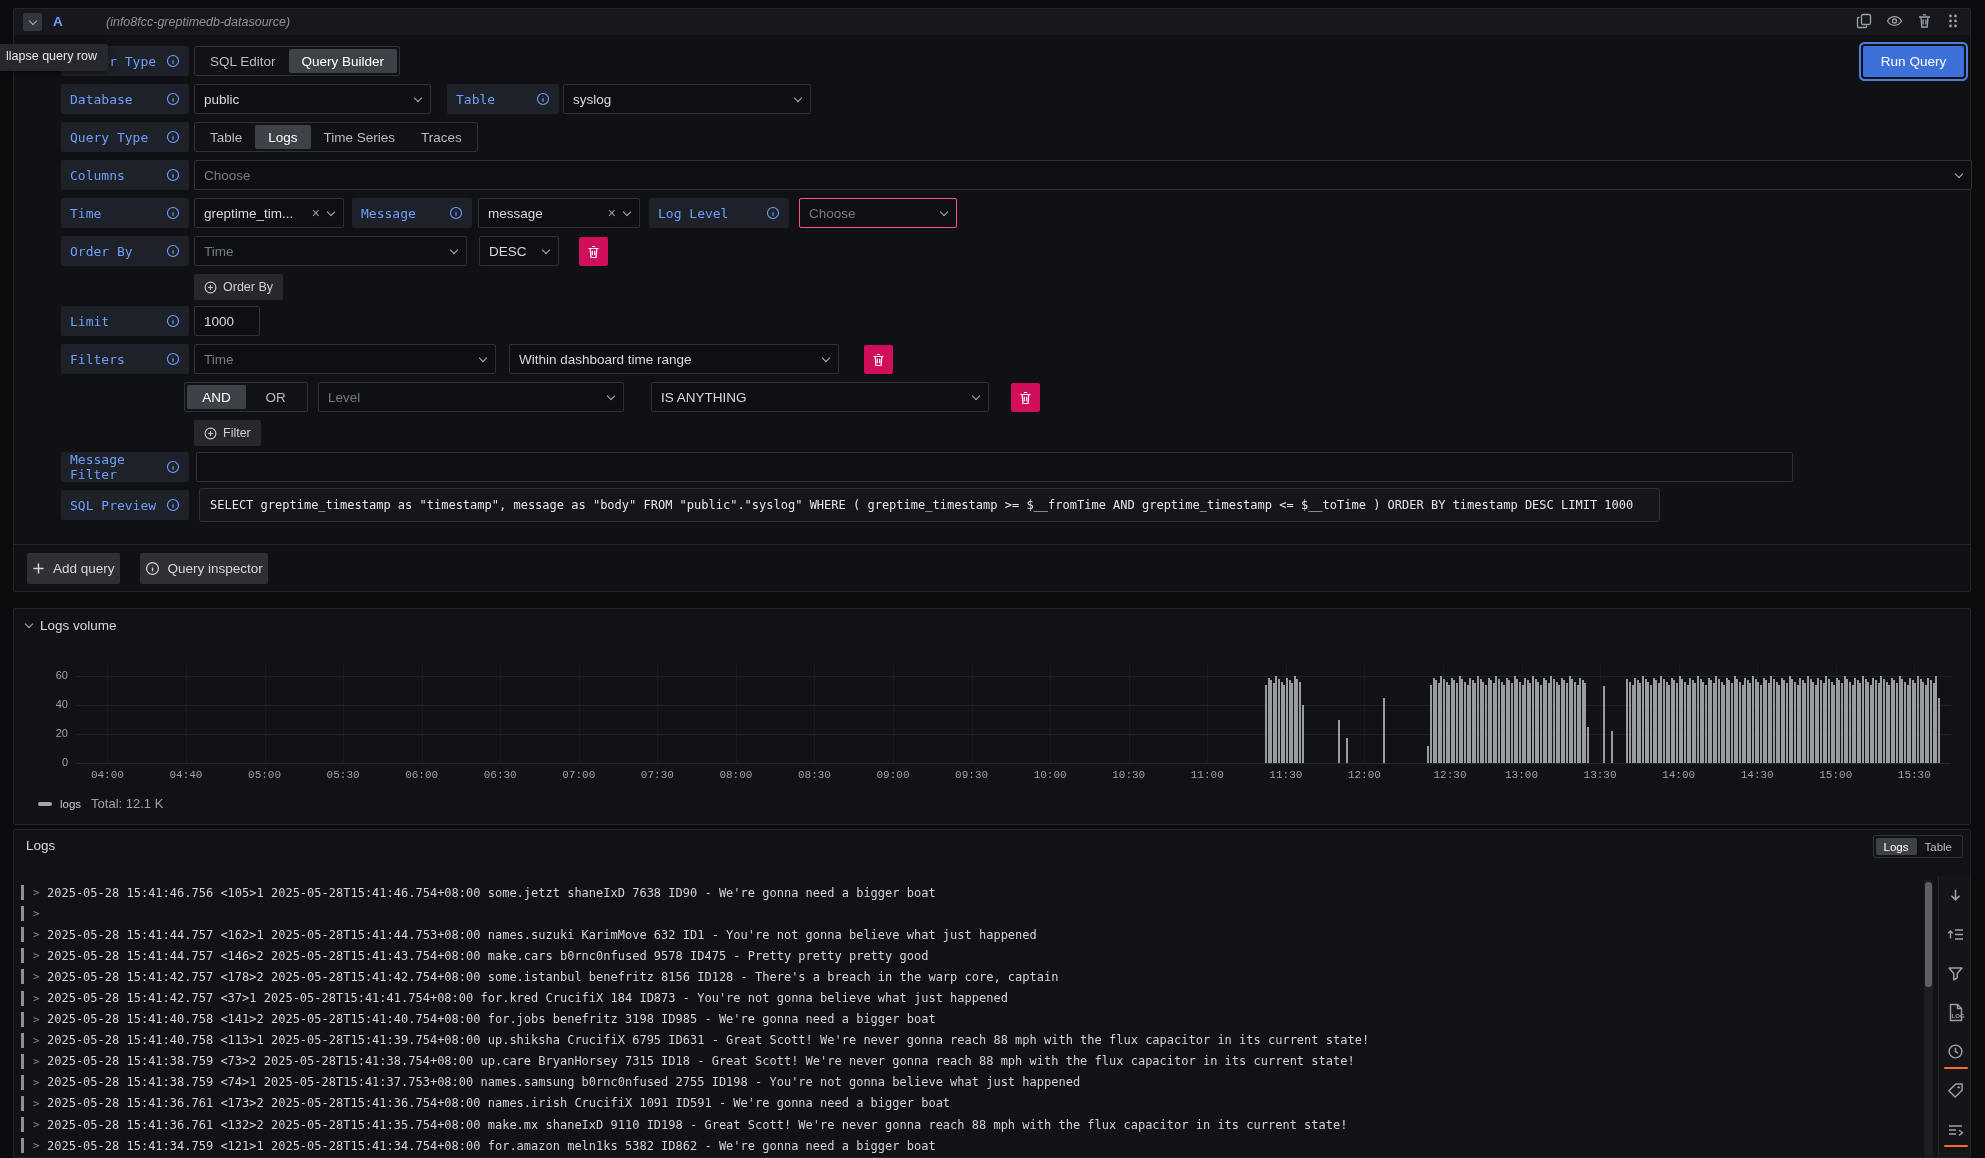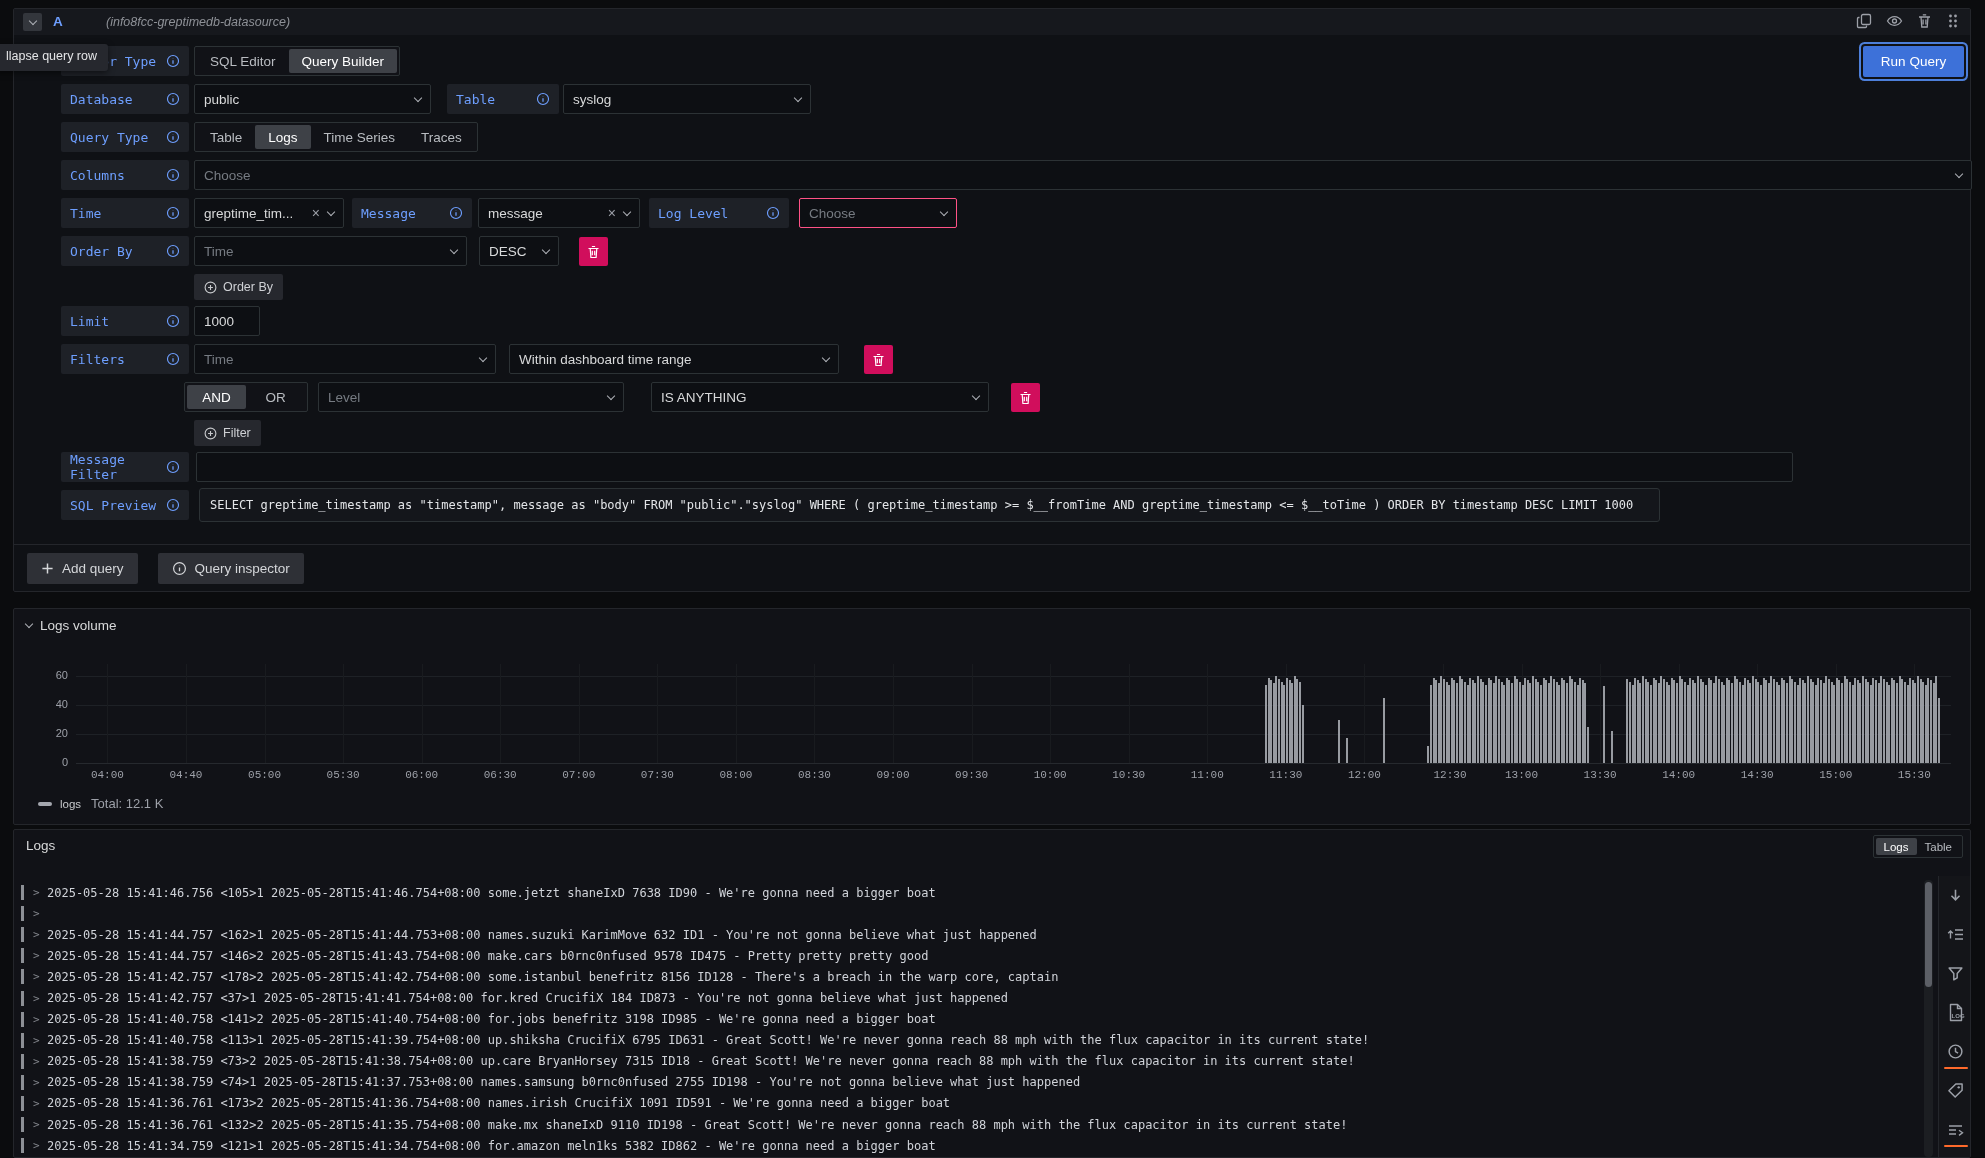--- a/index.html
+++ b/index.html
@@ -67,7 +67,7 @@
   .qdivider { position:absolute; left:0; top:535px; width:100%; border-top:1px solid #24262b; }
   .qfooter { position:absolute; left:13px; top:544px; display:flex; gap:20px; }
   .footer-btn { height:31px; background:#2e3036; border:none; border-radius:2px; color:#d5d7da;
-                font-size:13.5px; font-weight:500; display:flex; align-items:center; gap:8px; padding:0 14px;
+                font-size:13.5px; font-weight:500; display:flex; align-items:center; gap:8px; padding:0 5px;
                 cursor:pointer; font-family:inherit; }
 
   

